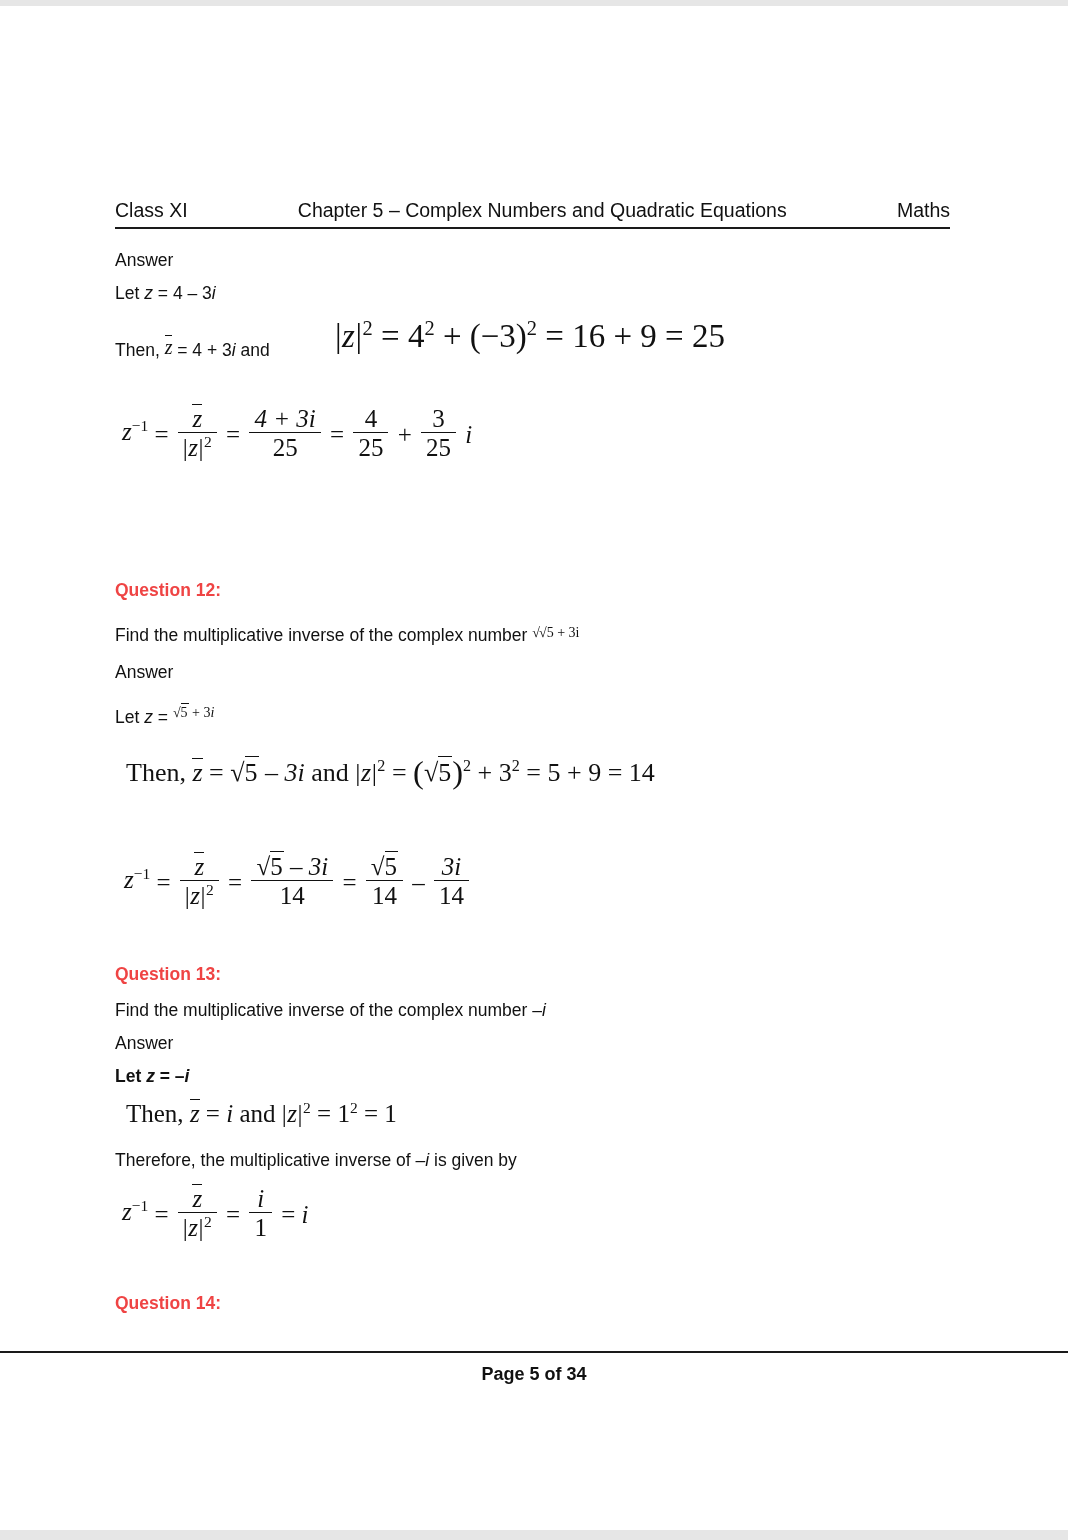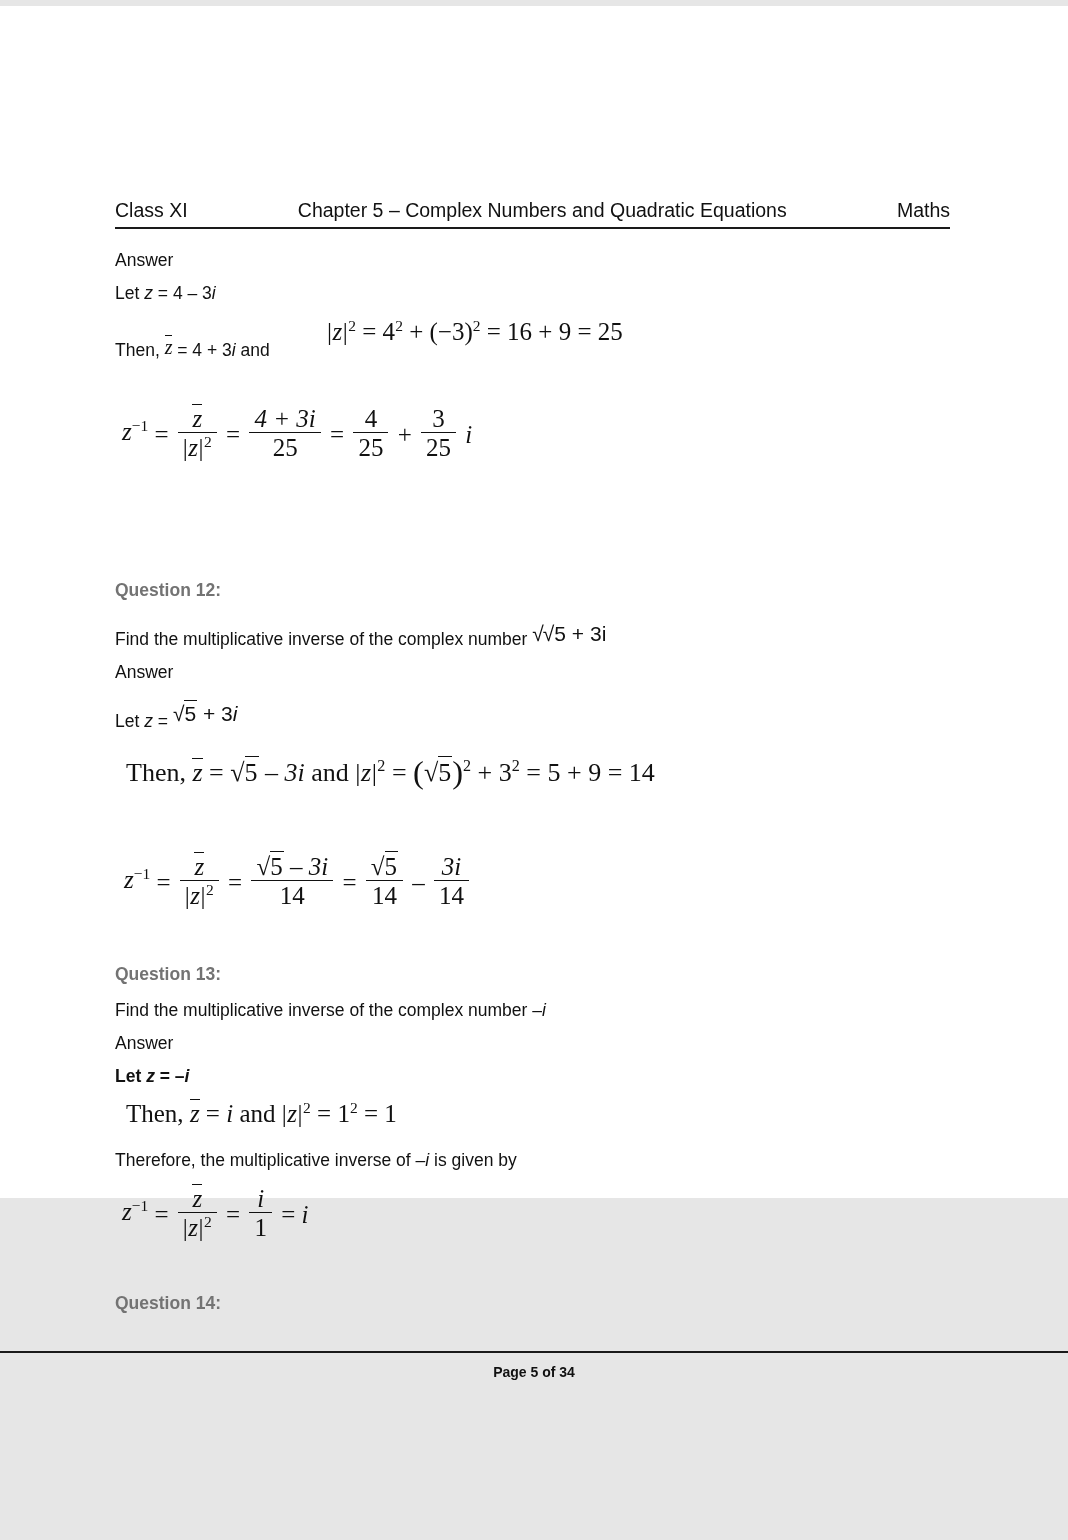--- a/index.html
+++ b/index.html
@@ -19,7 +19,7 @@
     left: 0;
     top: 6px;
     width: 1068px;
-    height: 1192px;
+    height: 1524px;
     background: #ffffff;
   }
 

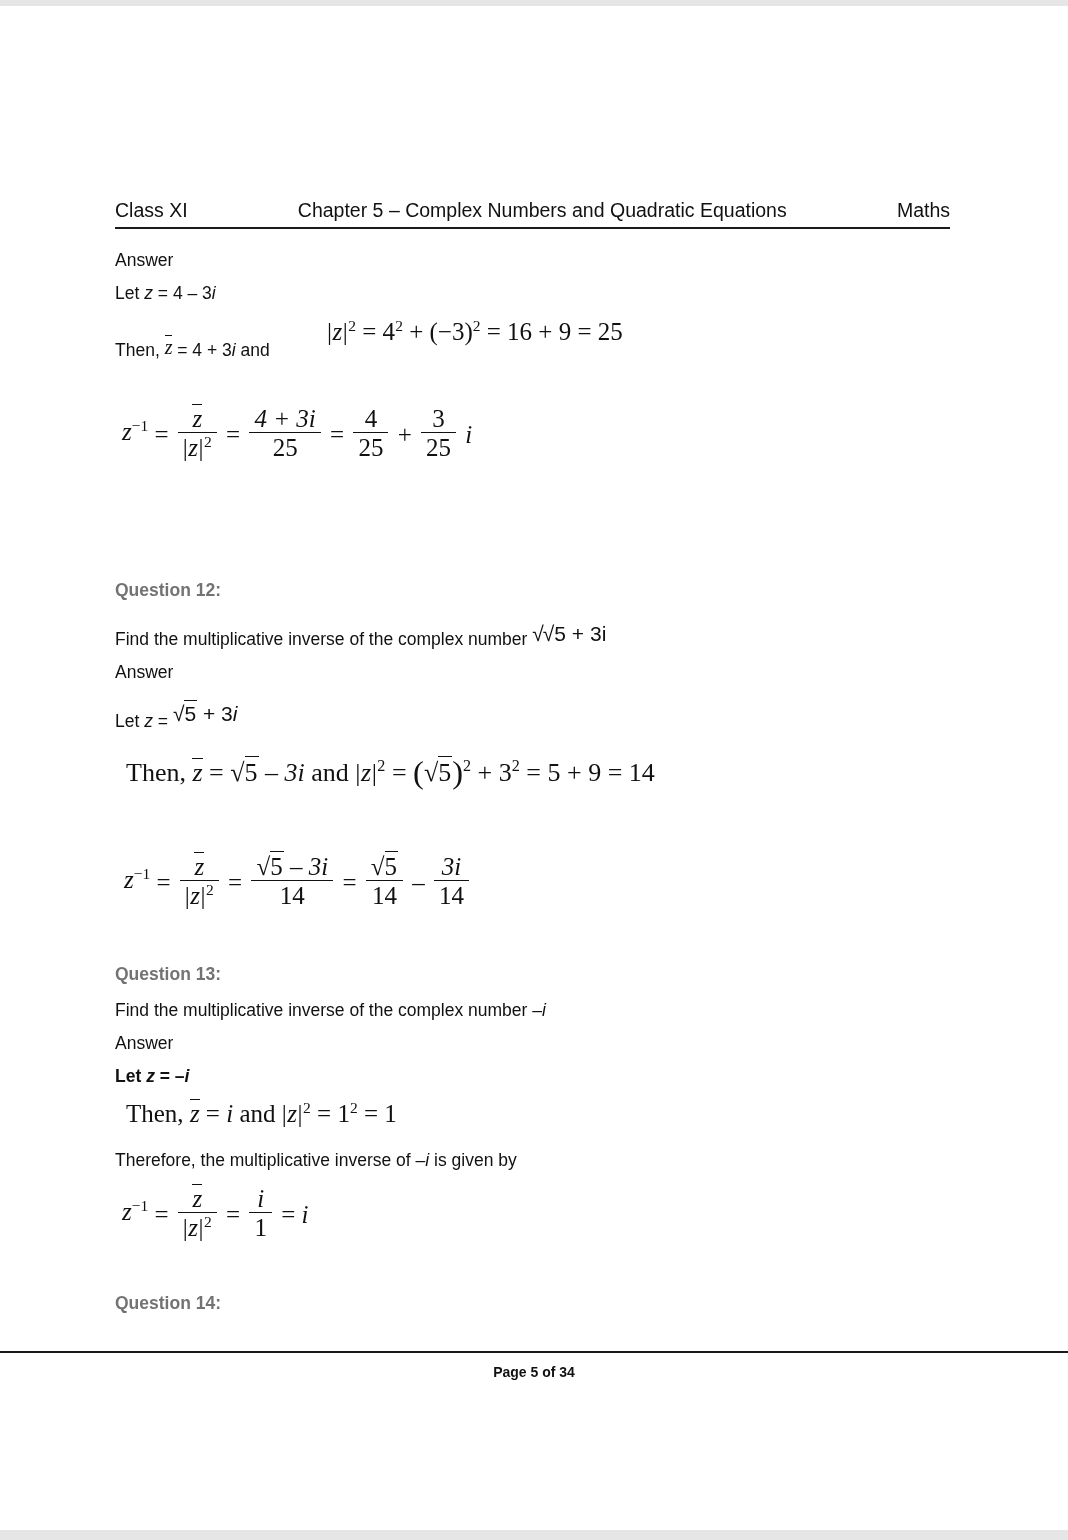--- a/index.html
+++ b/index.html
@@ -154,7 +154,7 @@
     <span>Then, </span><span class="math" style="position:relative; font-size:20px; top:-2px;"><span class="ovl it">z</span></span><span> = 4 + 3</span><i class="v">i</i><span> and </span>
   </div>
 
-  <div class="math" style="left:327px; top:312px; font-size:25px;">
+  <div class="math" style="left:335px; top:312px; font-size:33px;">
     <span class="bars">|<span class="it">z</span>|</span><span class="sup">2</span><span> = 4</span><span class="sup">2</span><span> + (−3)</span><span class="sup">2</span><span> = 16 + 9 = 25</span>
   </div>
 

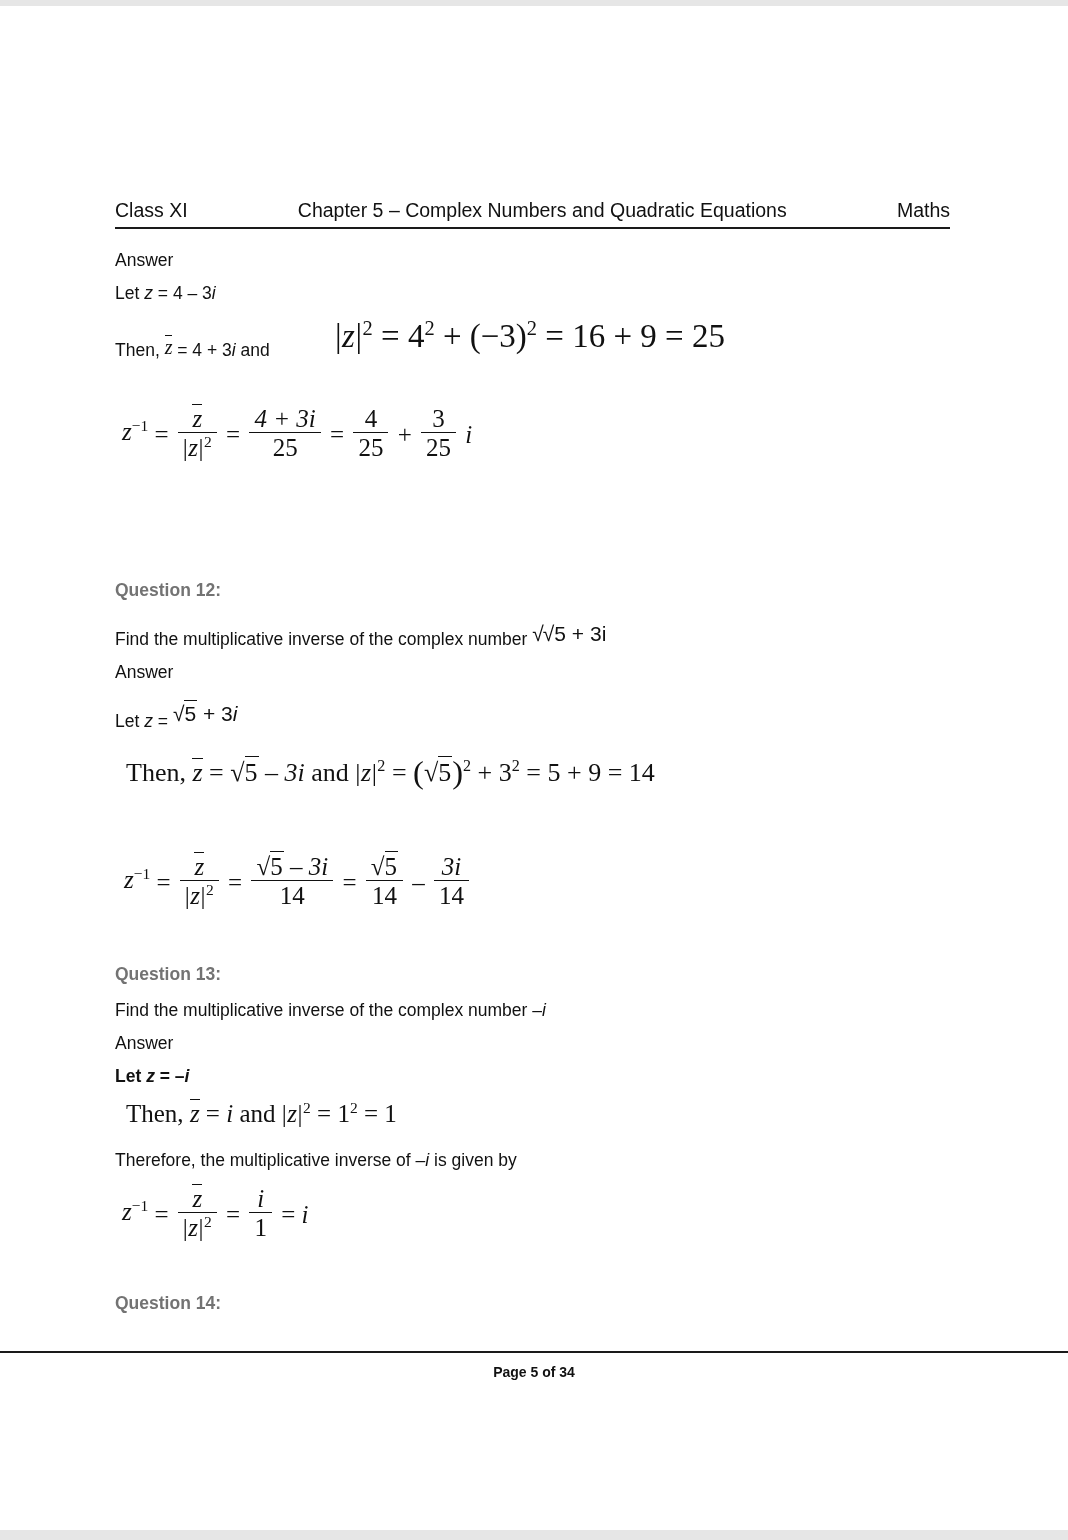--- a/index.html
+++ b/index.html
@@ -53,7 +53,7 @@
     position: absolute;
     font-size: 17.5px;
     font-weight: bold;
-    color: #737373;
+    color: #ef4444;
     white-space: nowrap;
   }
   i.v { font-style: italic; }

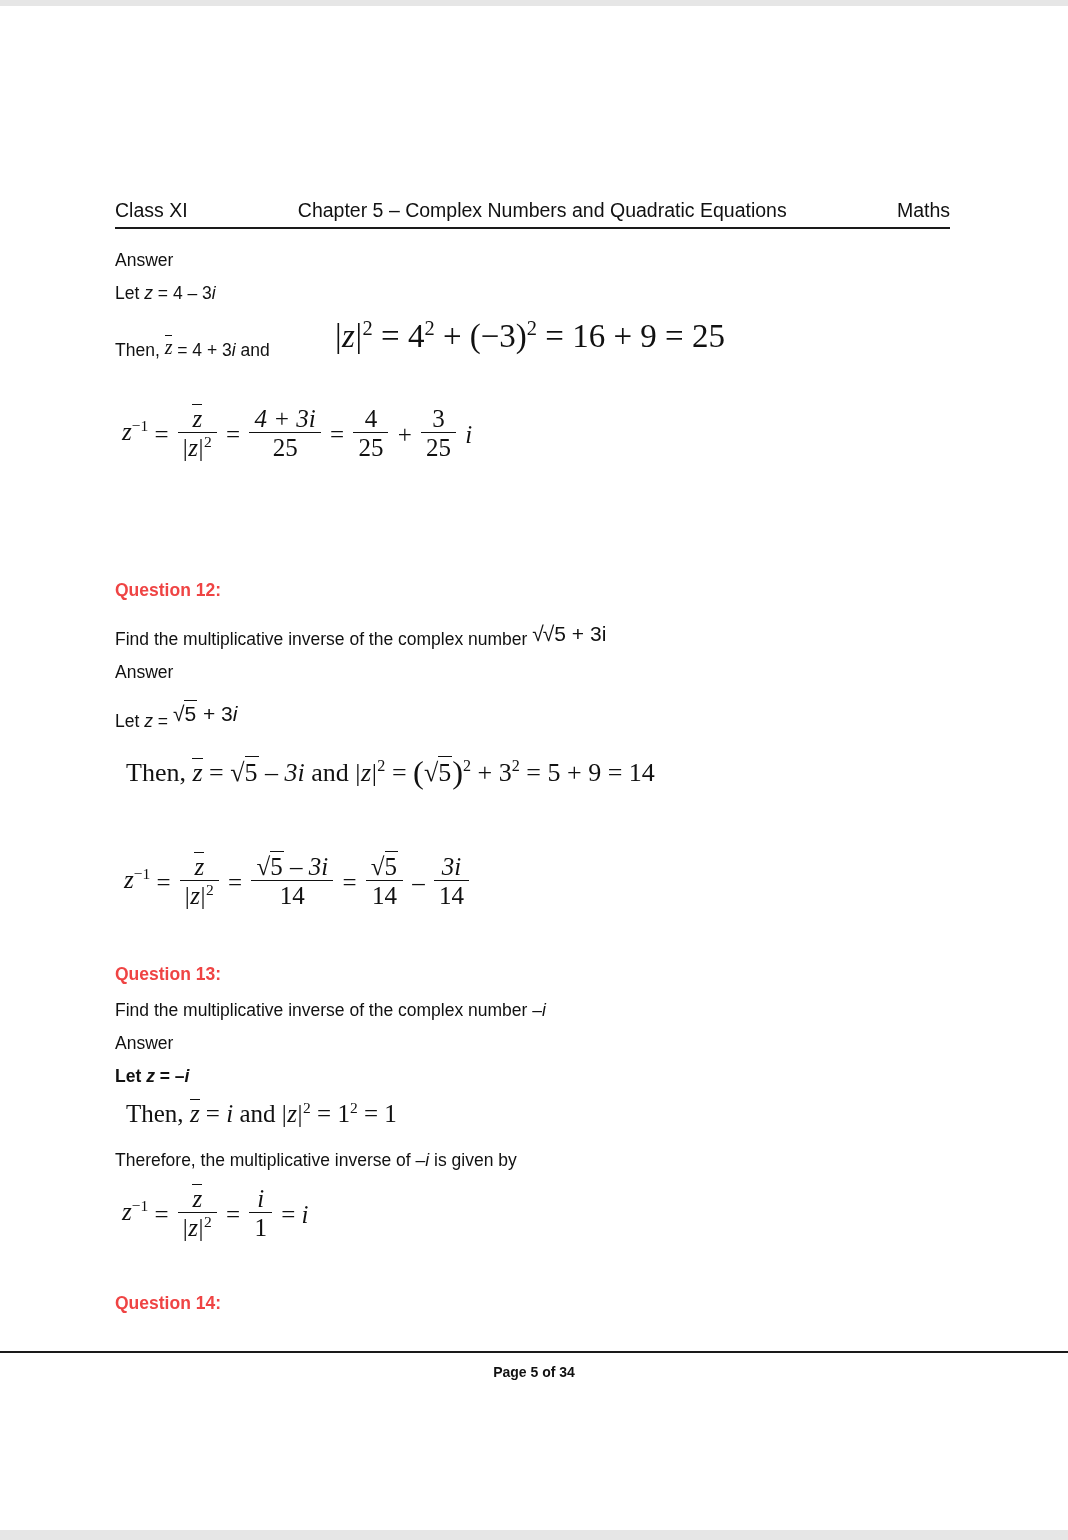--- a/index.html
+++ b/index.html
@@ -108,8 +108,8 @@
 
   
   .inlmath {
-    font-family: Liberation Sans, sans-serif;
-    font-size: 21px;
+    font-family: Liberation Serif, serif;
+    font-size: 14px;
     position: relative;
     top: -4px;
   }

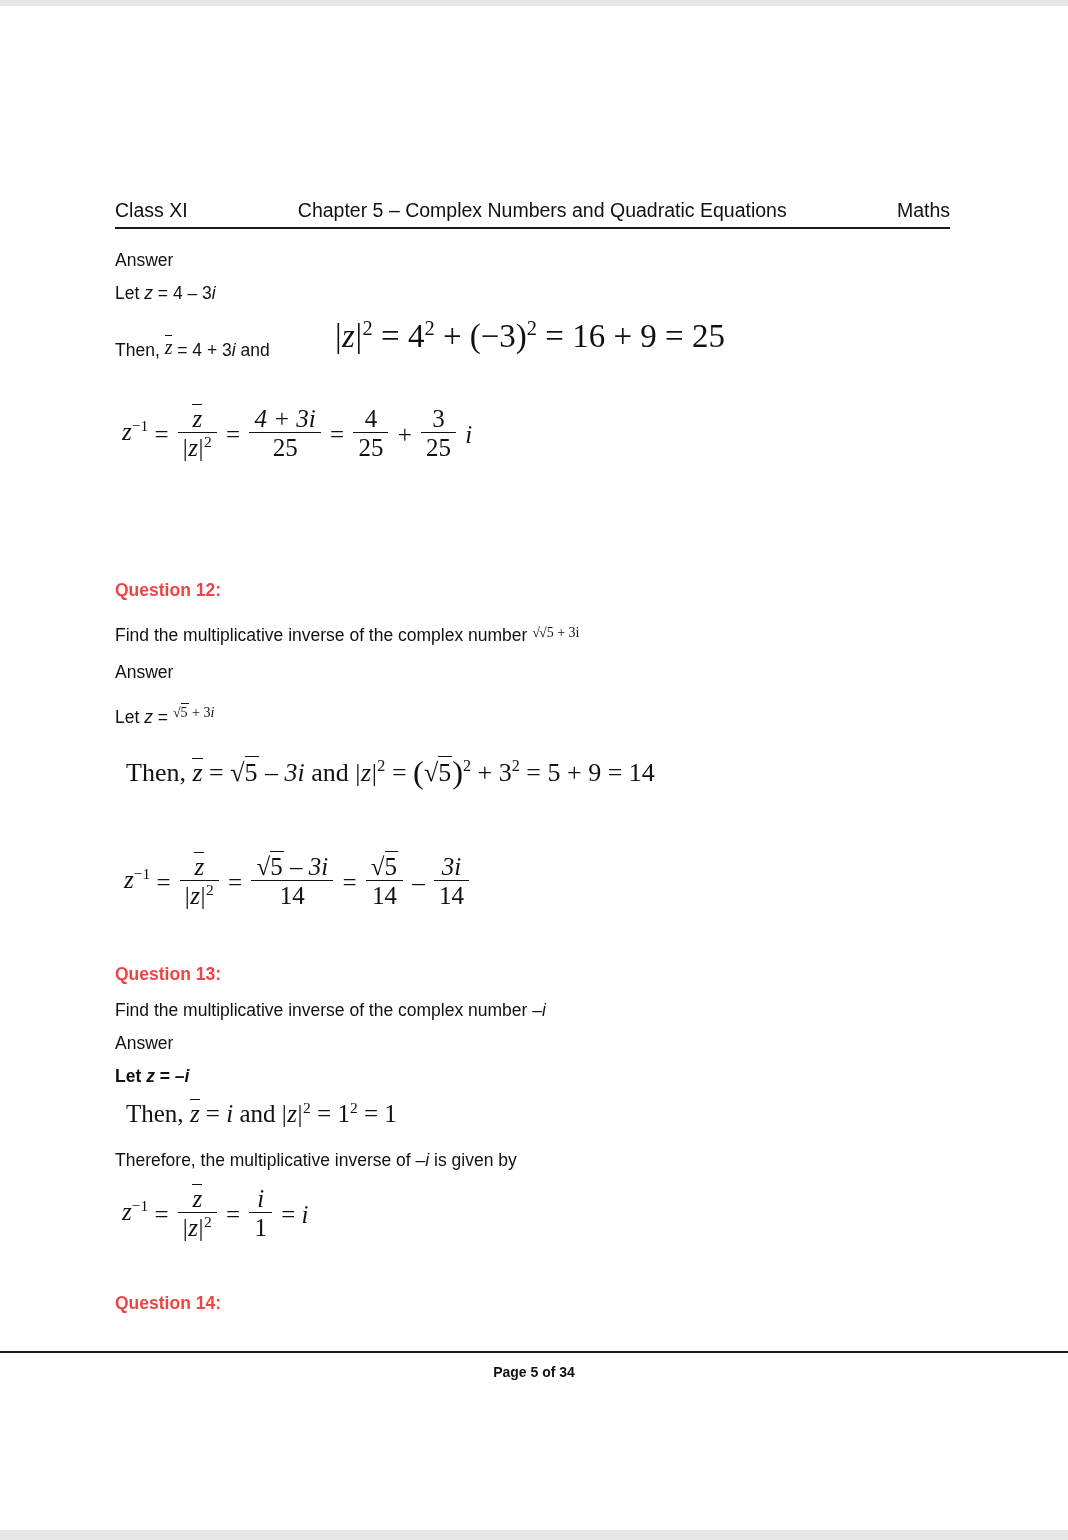--- a/index.html
+++ b/index.html
@@ -128,7 +128,7 @@
     top: 1358px;
     width: 1068px;
     text-align: center;
-    font-size: 14px;
+    font-size: 18px;
     font-weight: bold;
     color: #111111;
   }

